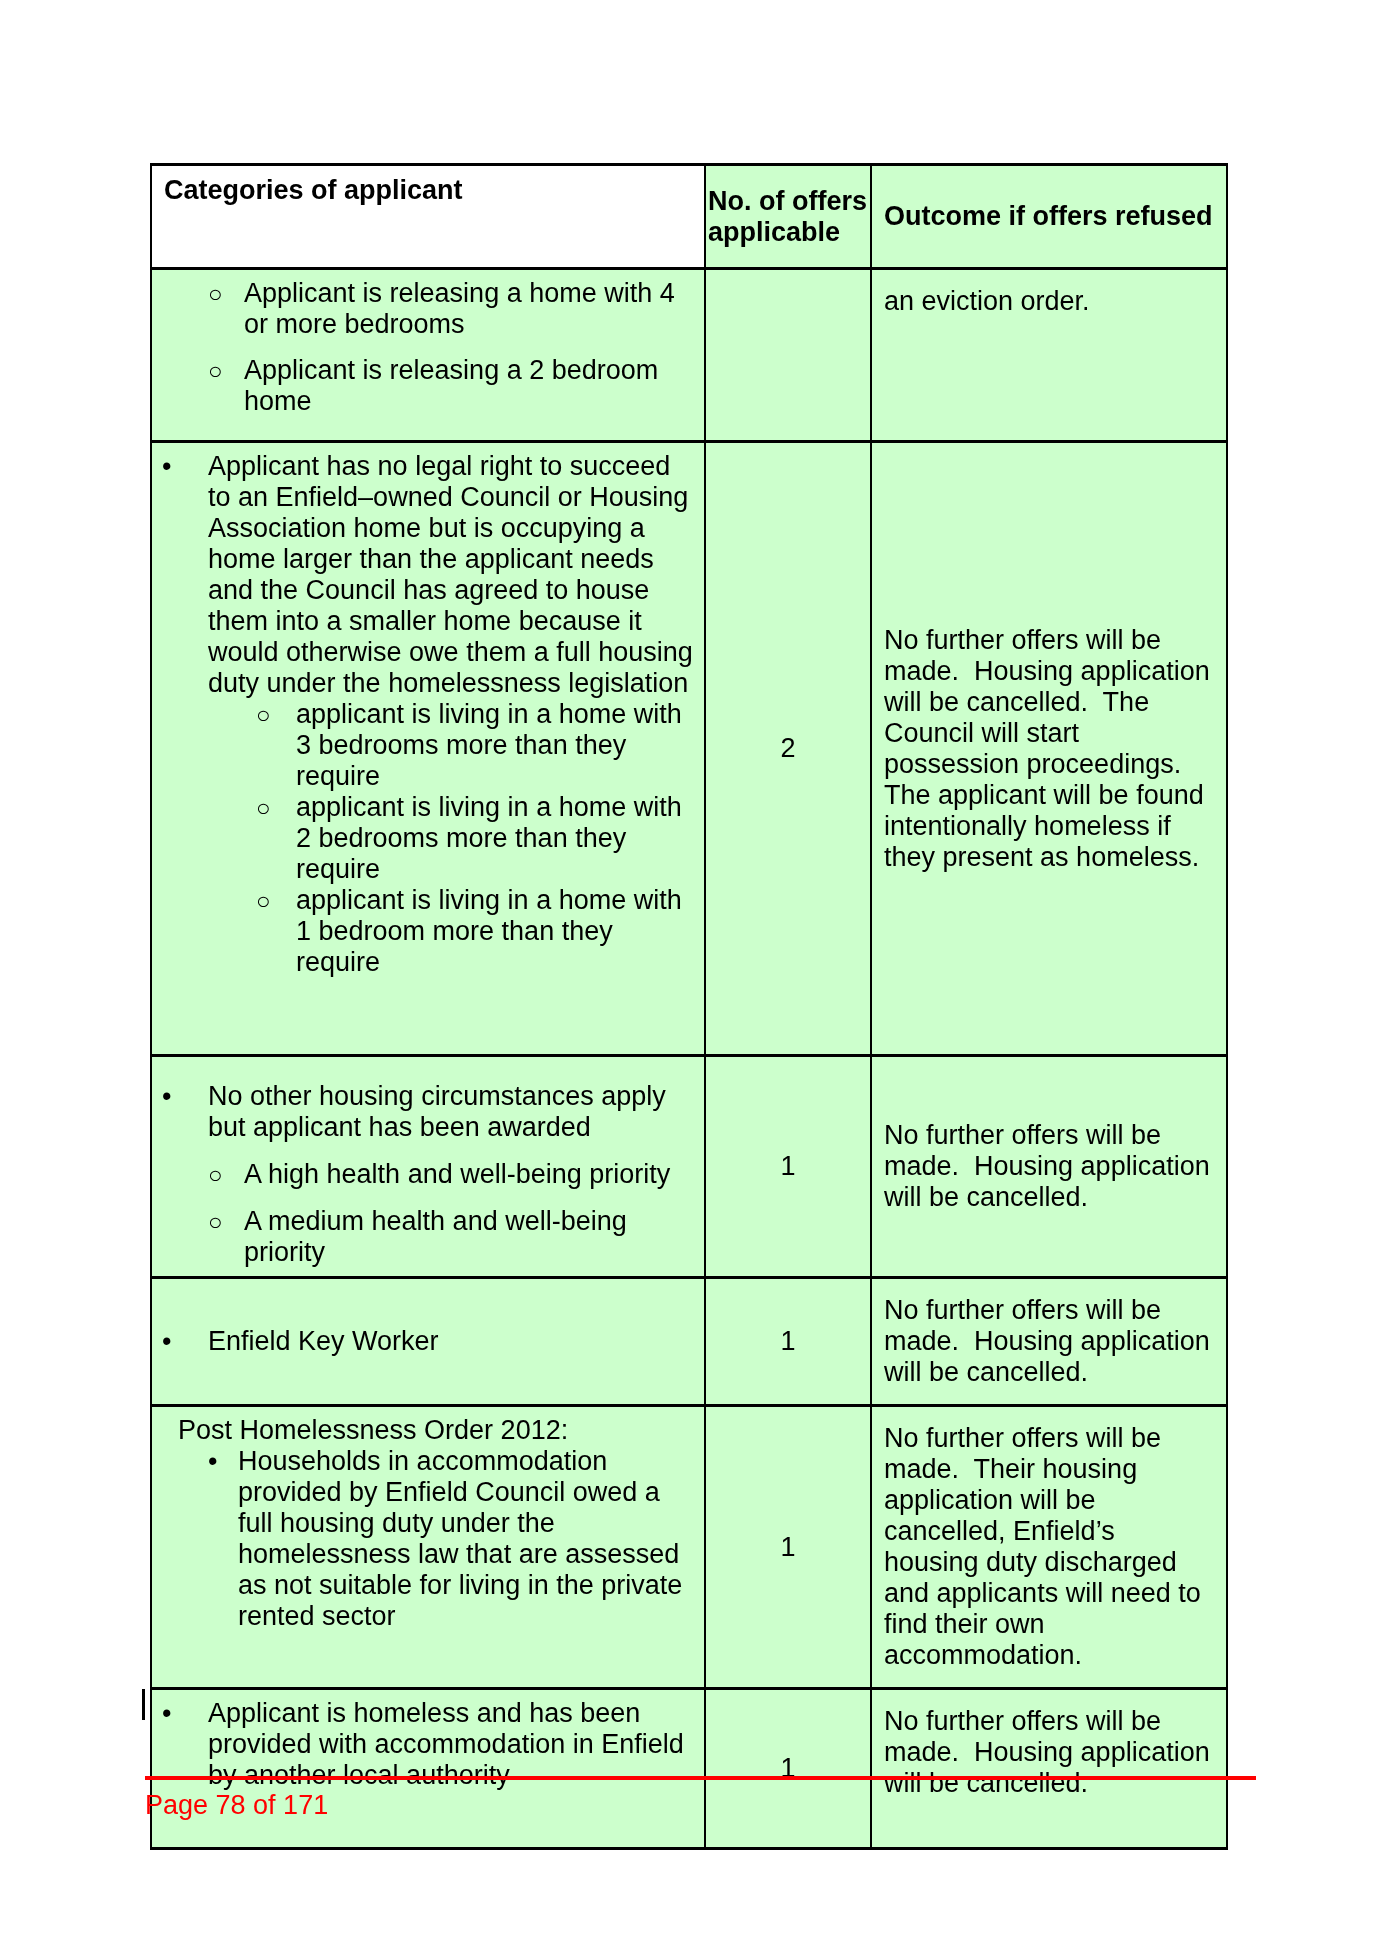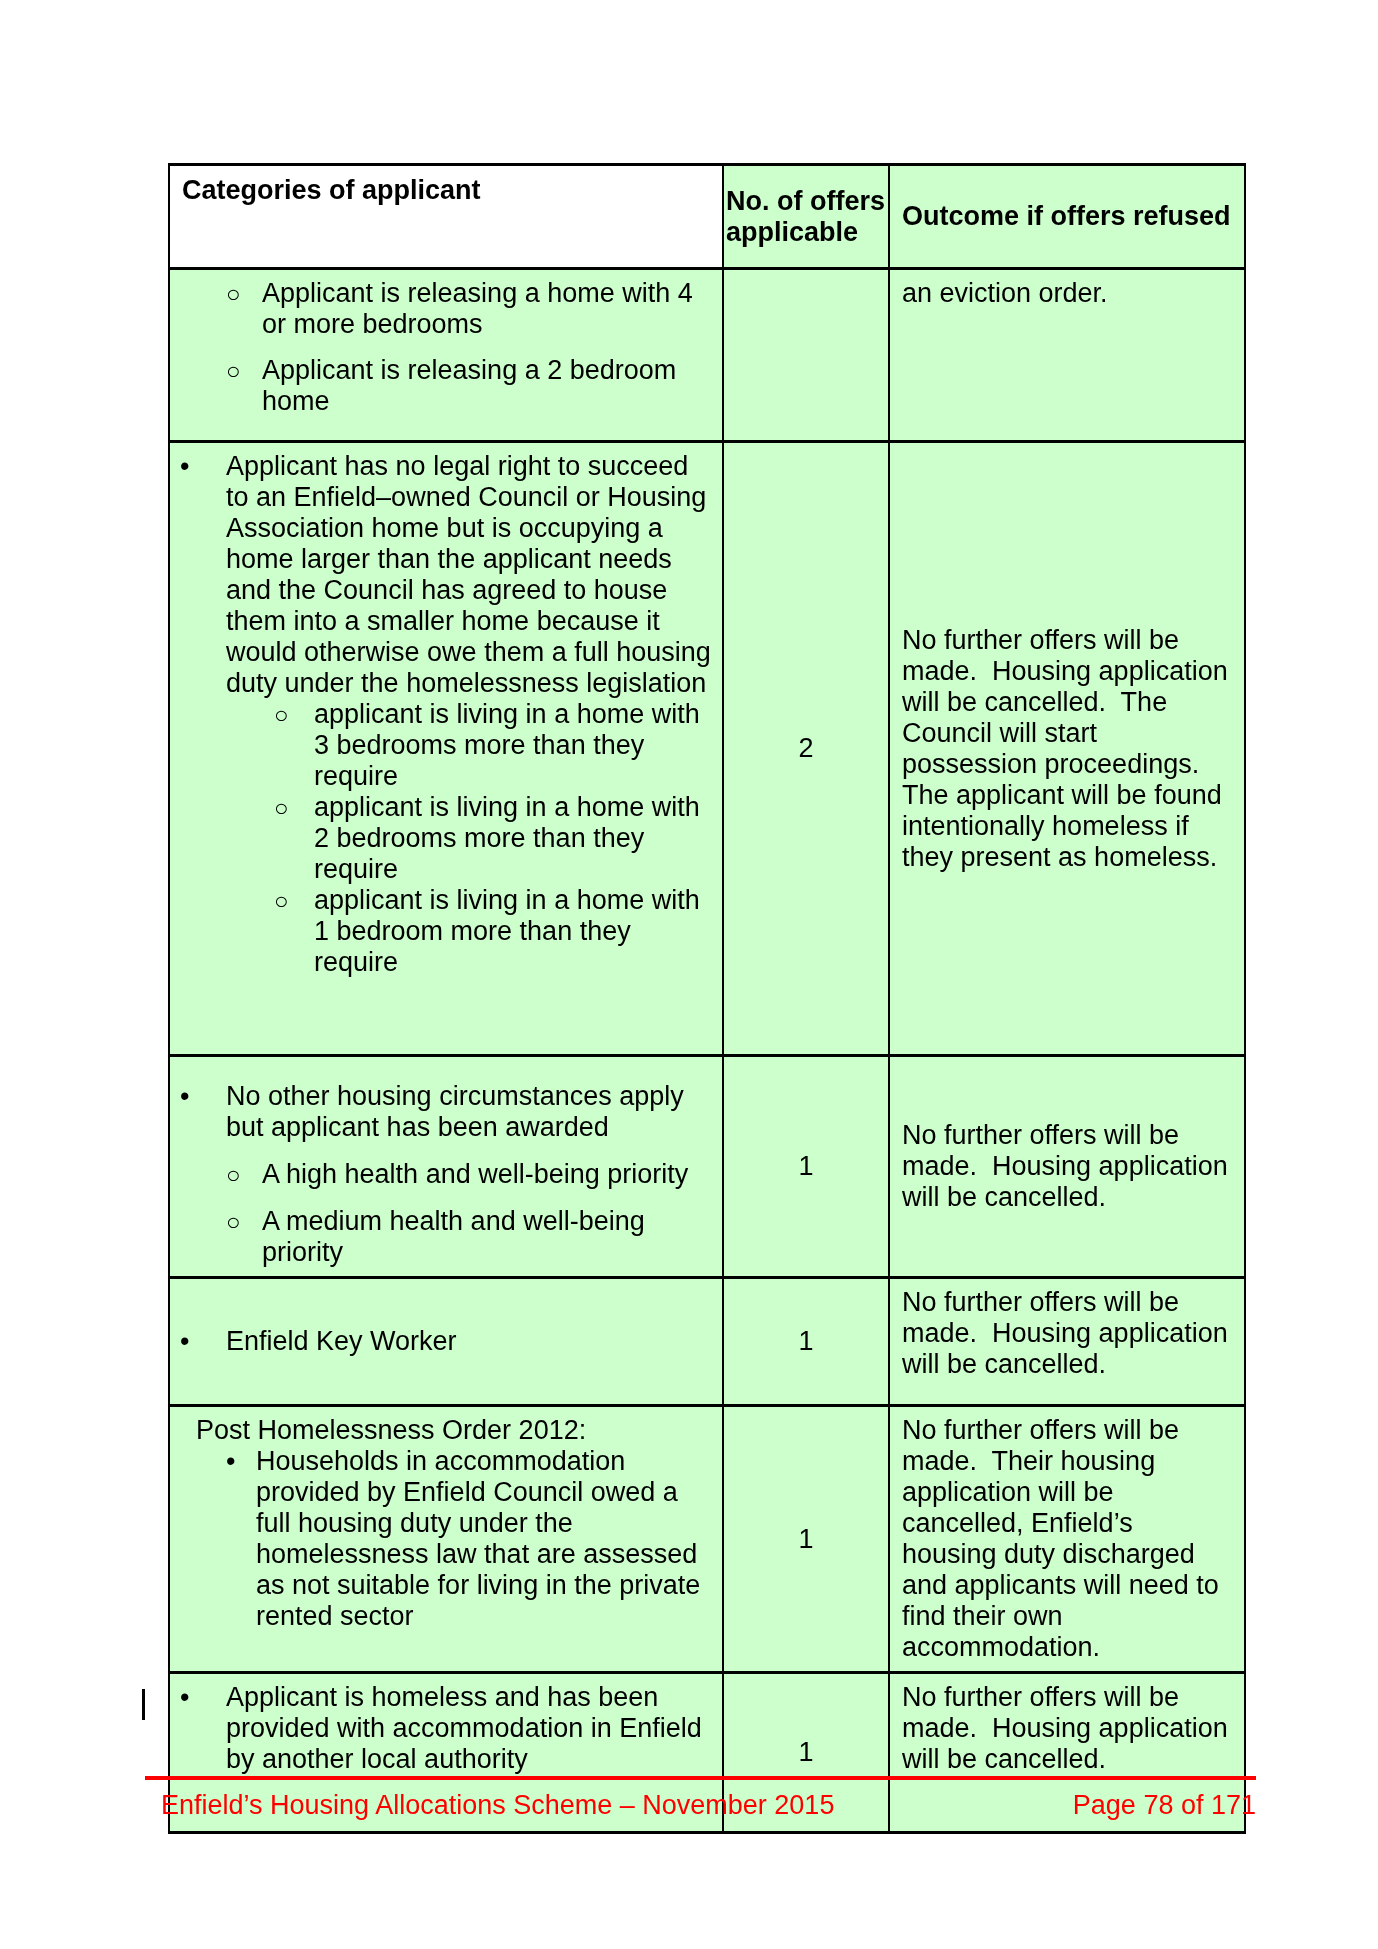--- a/index.html
+++ b/index.html
@@ -12,7 +12,7 @@
     overflow:hidden;
   }
   .doc-table {
-    position:absolute; left:168px; top:163px; width:1076px;
+    position:absolute; left:150px; top:163px; width:1076px;
     border-collapse:collapse; table-layout:fixed;
   }
   .doc-table th, .doc-table td {

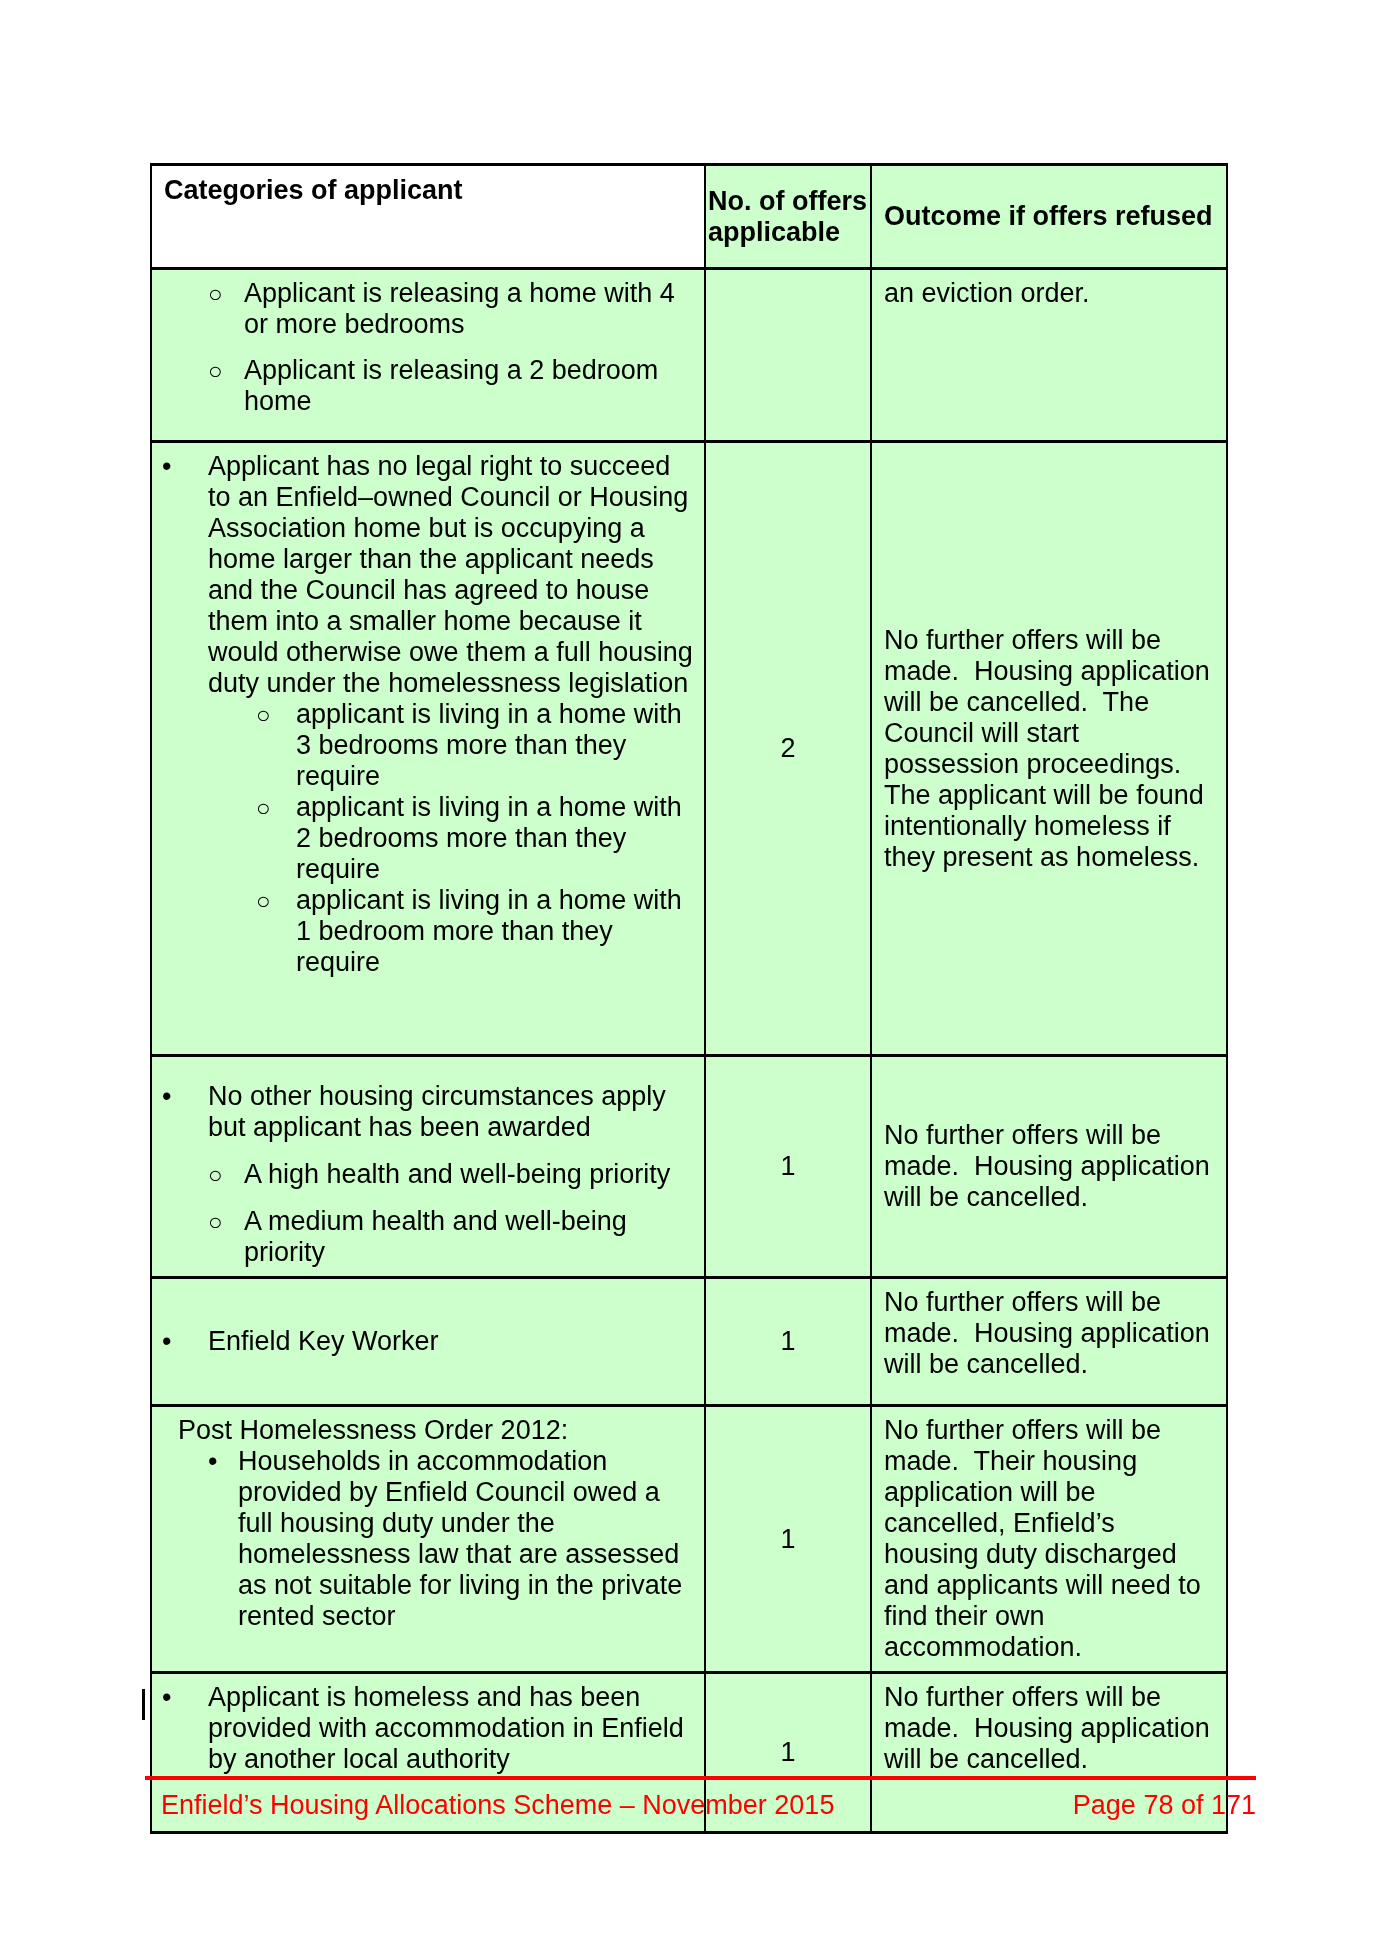--- a/index.html
+++ b/index.html
@@ -36,7 +36,7 @@
   }
   td.cat     { padding:8px 8px; }
   td.offers  { text-align:center; vertical-align:middle; }
-  td.outcome { padding:8px 12px; white-space:pre-wrap; }
+  td.outcome { padding:16px 12px; white-space:pre-wrap; }
   td.outcome.v-top    { vertical-align:top; }
   td.outcome.v-middle { vertical-align:middle; }
   td.cat.v-middle     { vertical-align:middle; }

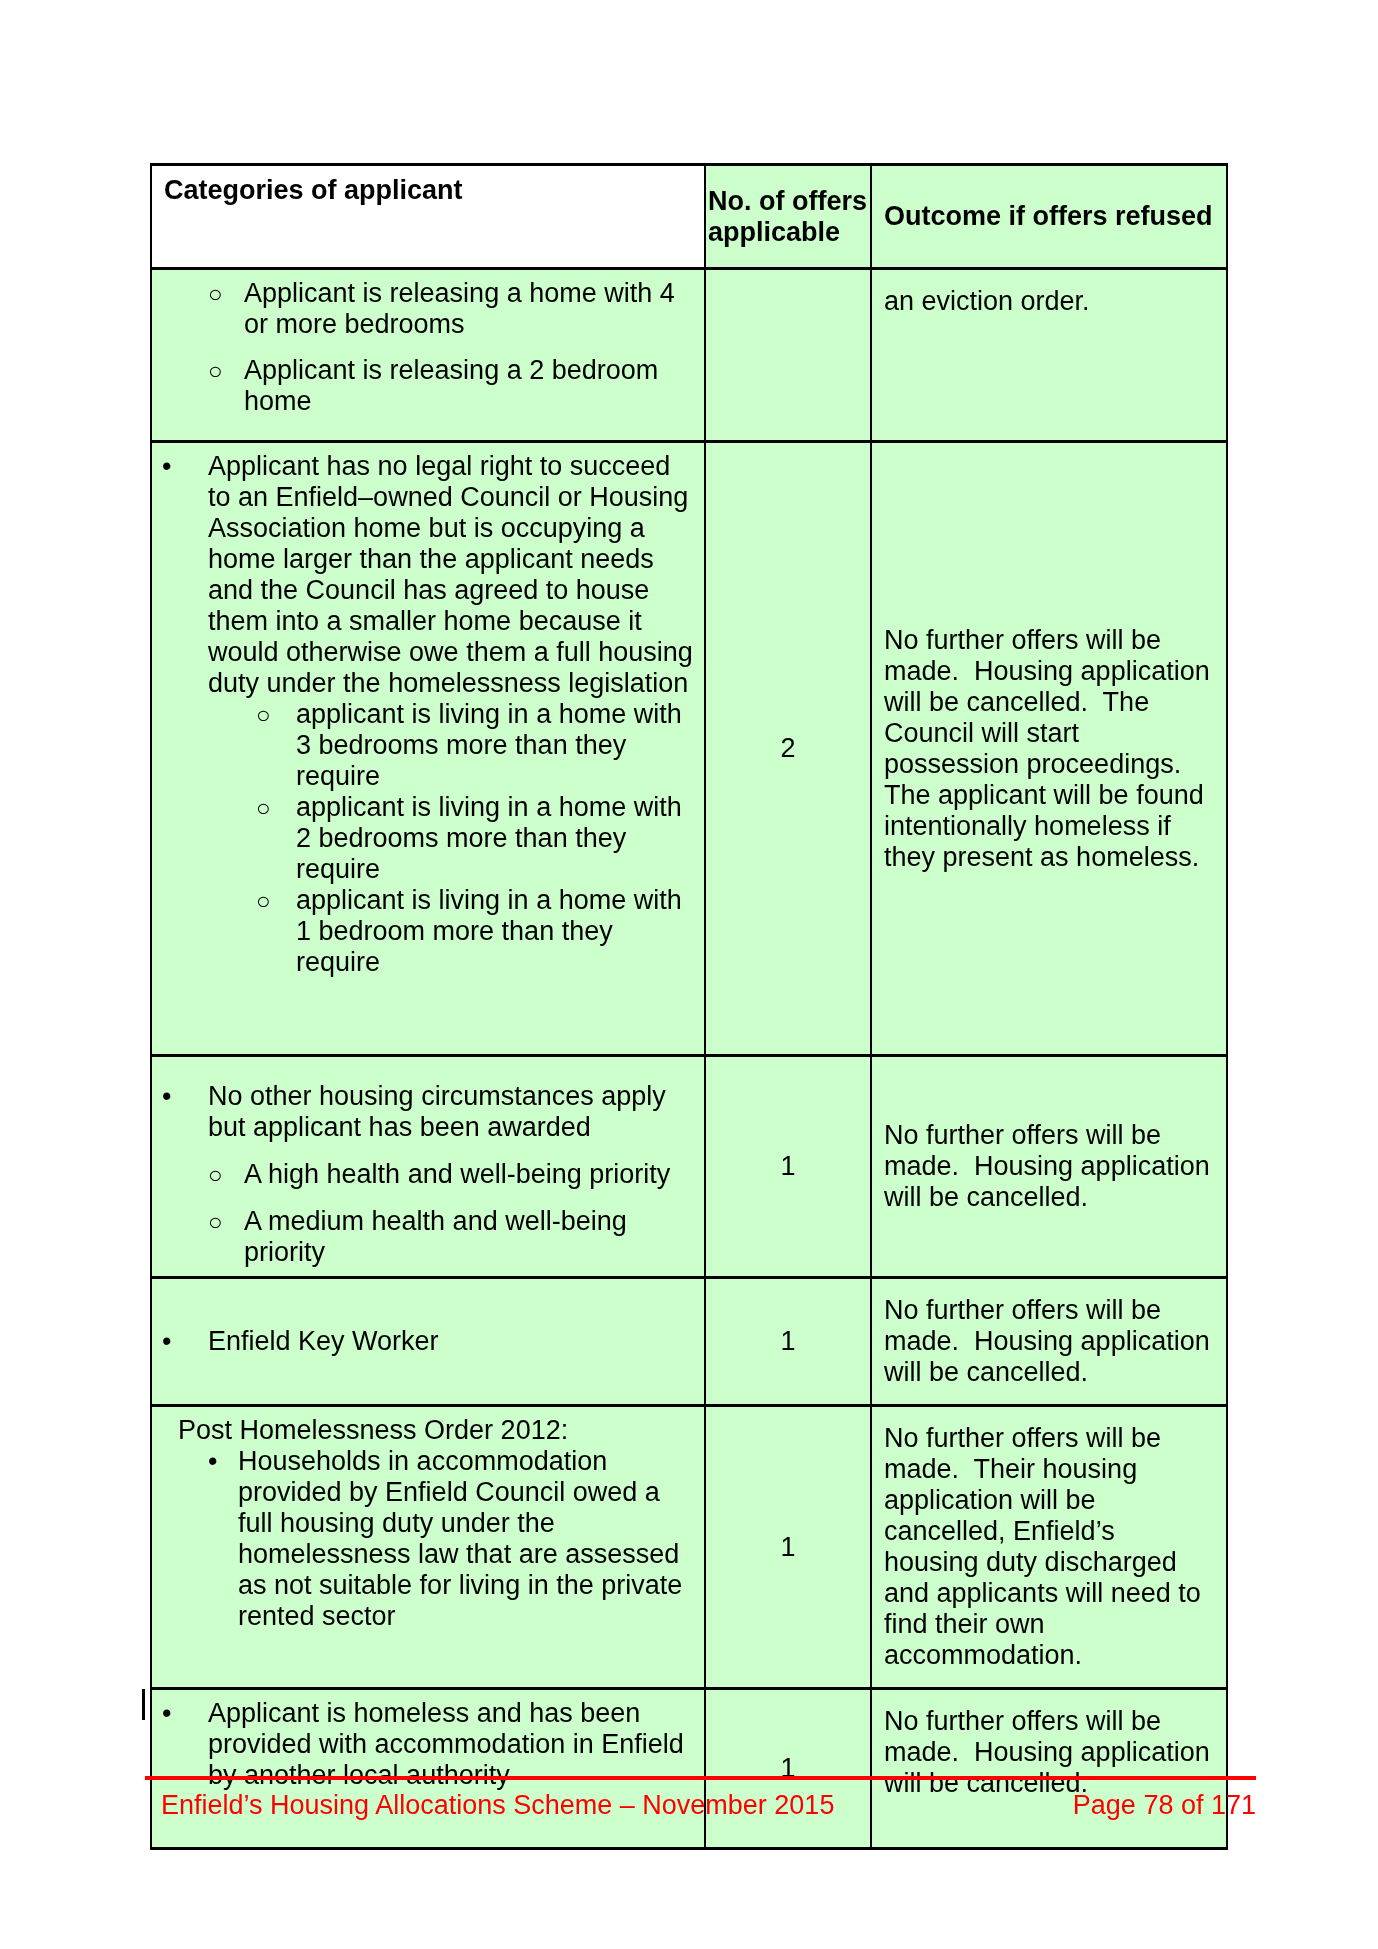--- a/index.html
+++ b/index.html
@@ -183,7 +183,6 @@
 
   <div class="footer-rule"></div>
   <div class="footer">
-    <span class="left-text">Enfield’s Housing Allocations Scheme – November 2015</span>
     <span class="right-text">Page 78 of 171</span>
   </div>
 

